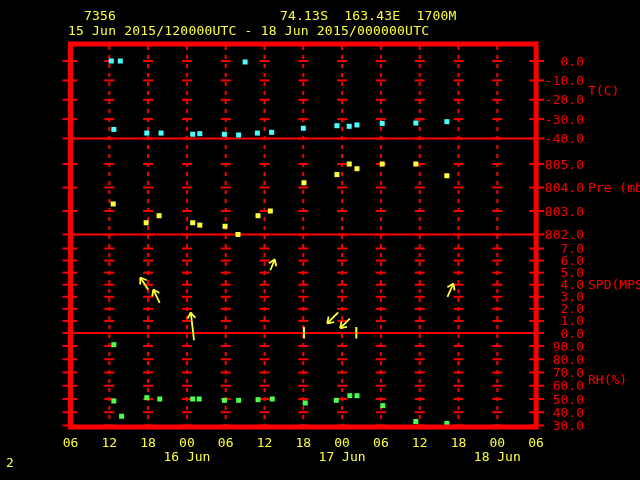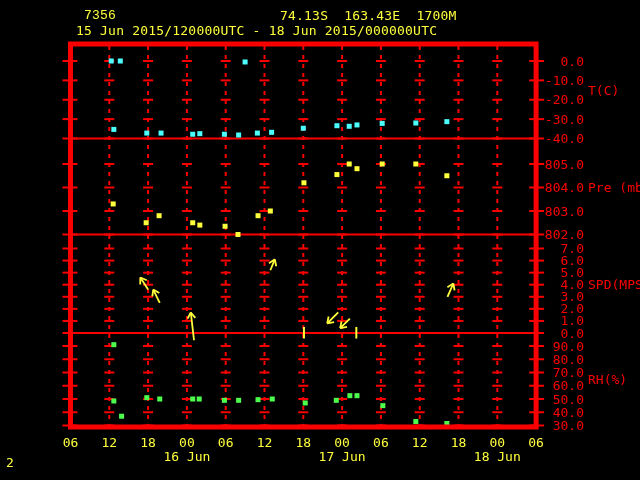--- a/index.html
+++ b/index.html
@@ -8,7 +8,7 @@
   .screen{position:absolute;inset:0;background:#000;}
   .hdr{position:absolute;color:#ffff3c;font-size:13px;letter-spacing:.2px;
        white-space:pre;line-height:13px;}
-  #station{left:84px;top:9px;font-family:Liberation Mono, monospace;}
+  #station{left:84px;top:9px;}
   #location{left:268px;top:9px;margin-left:12px;}
   #timerange{left:76px;top:24px;}
   #pagenum{position:absolute;left:6px;top:455px;color:#ffff3c;font-size:13px;}

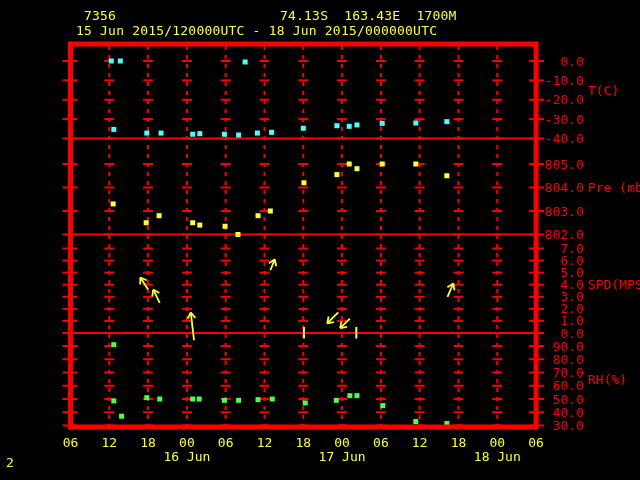--- a/index.html
+++ b/index.html
@@ -10,7 +10,7 @@
        white-space:pre;line-height:13px;}
   #station{left:84px;top:9px;}
   #location{left:268px;top:9px;margin-left:12px;}
-  #timerange{left:76px;top:24px;}
+  #timerange{left:68px;top:24px;}
   #pagenum{position:absolute;left:6px;top:455px;color:#ffff3c;font-size:13px;}
   svg{position:absolute;left:0;top:0;}
   svg text{font-family:"DejaVu Sans Mono",monospace;font-size:13px;}

